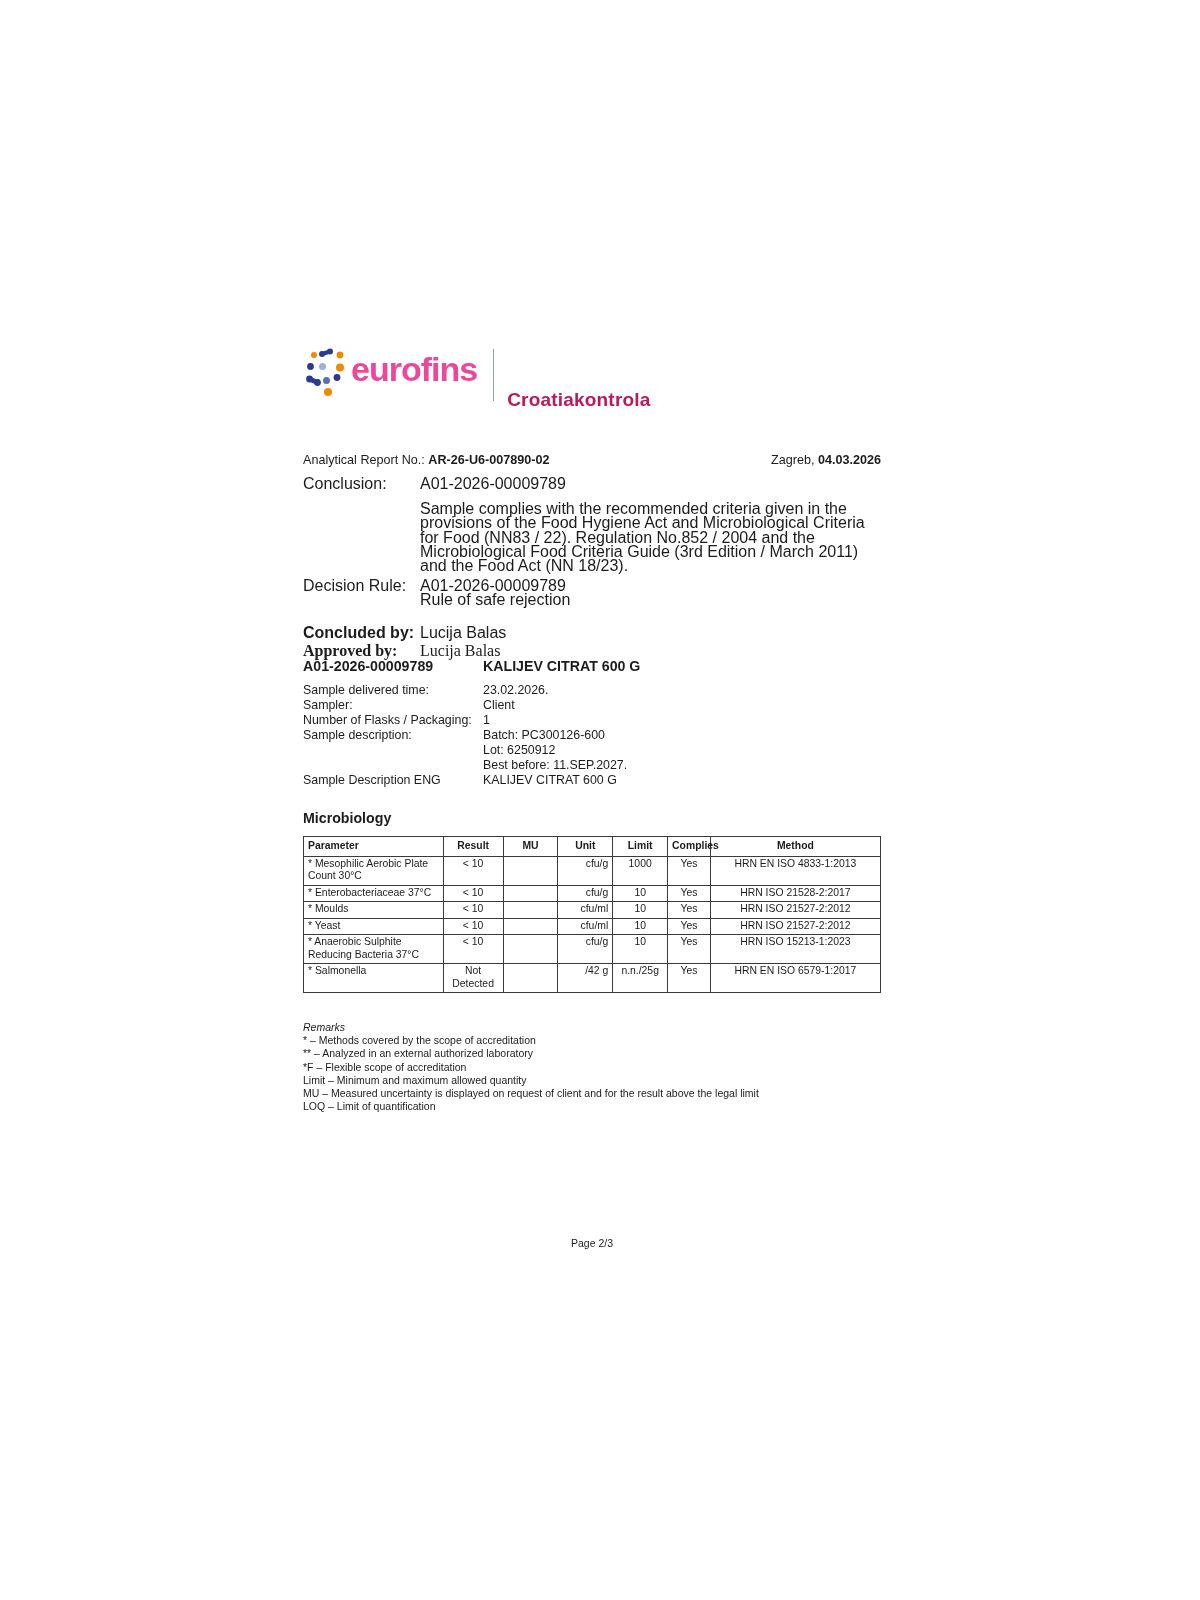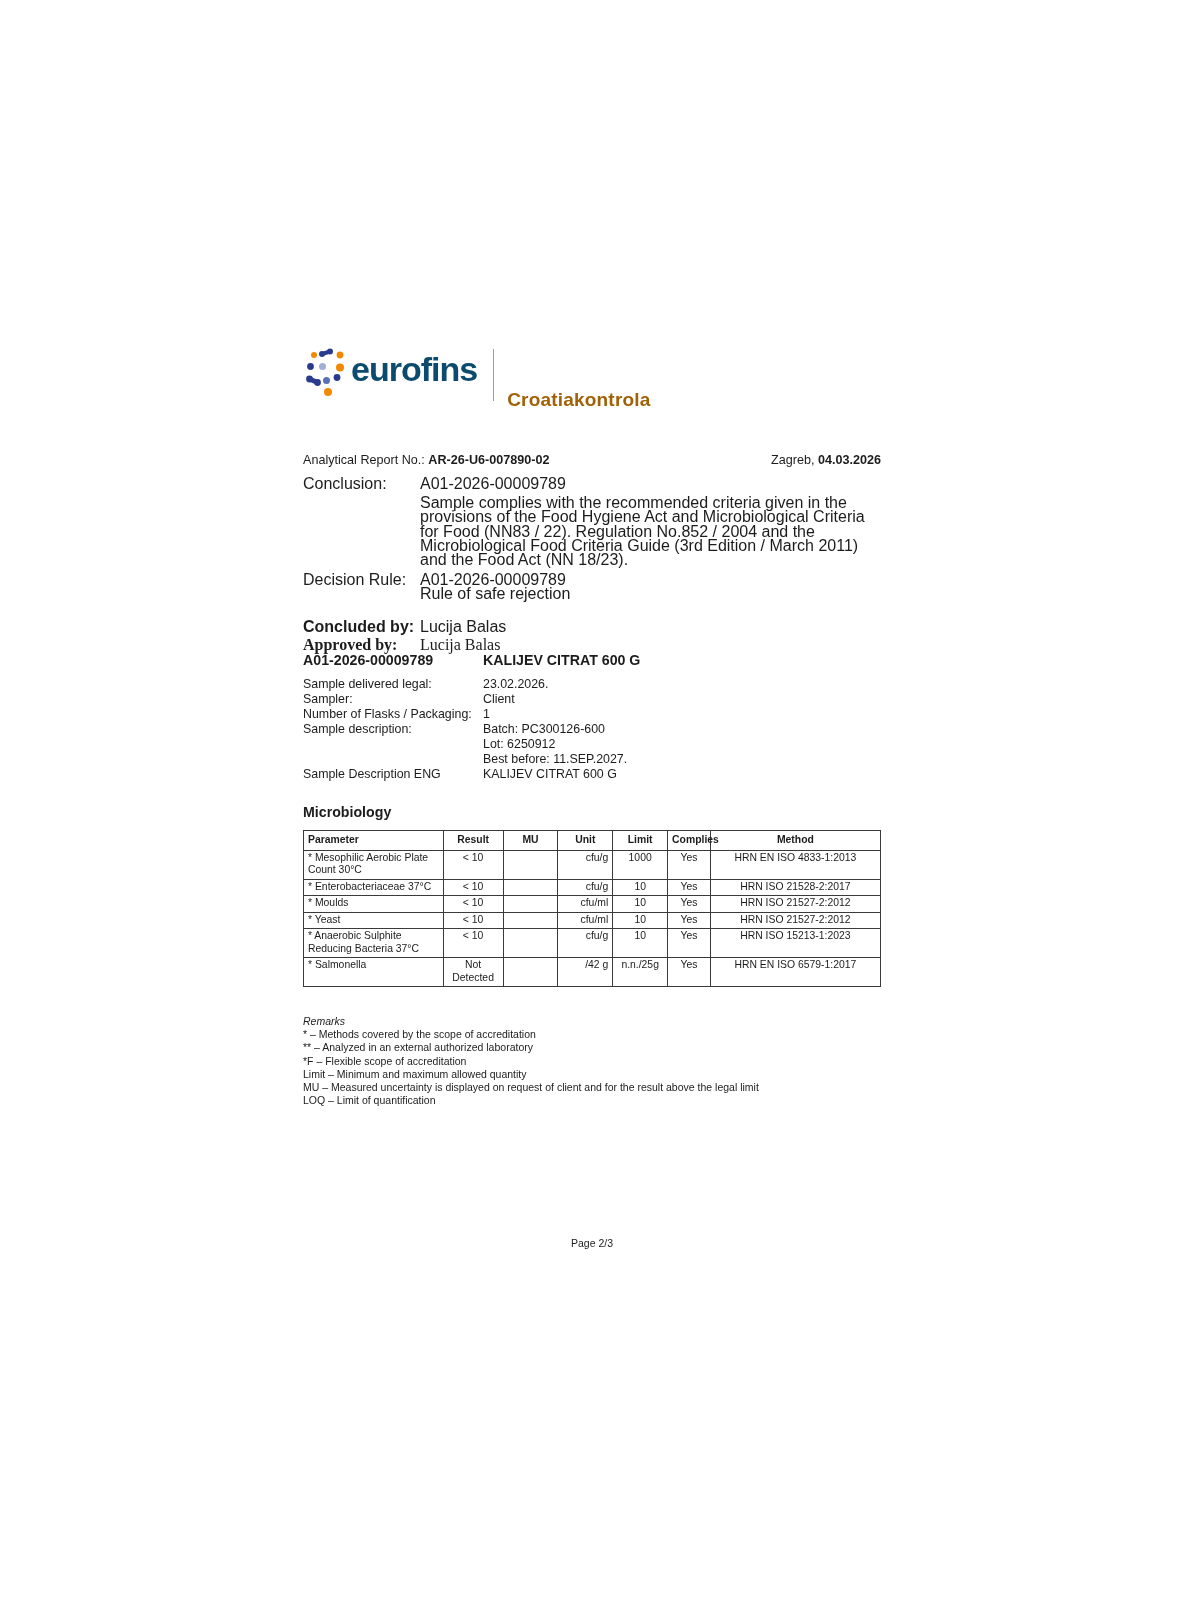--- a/index.html
+++ b/index.html
@@ -86,7 +86,7 @@
           <circle cx="25" cy="45" r="4" fill="#f18a00"></circle>
         </svg>
       </span>
-      <span class="brand-text" style="color:#0c4a6e;">eurofins</span>
+      <span class="brand-text" style="color:#ec4899;">eurofins</span>
       <span class="logo-divider" style="background:#8aa0b8;"></span>
       <span class="subbrand" style="color:#a16207;">Croatiakontrola</span>
     </div>

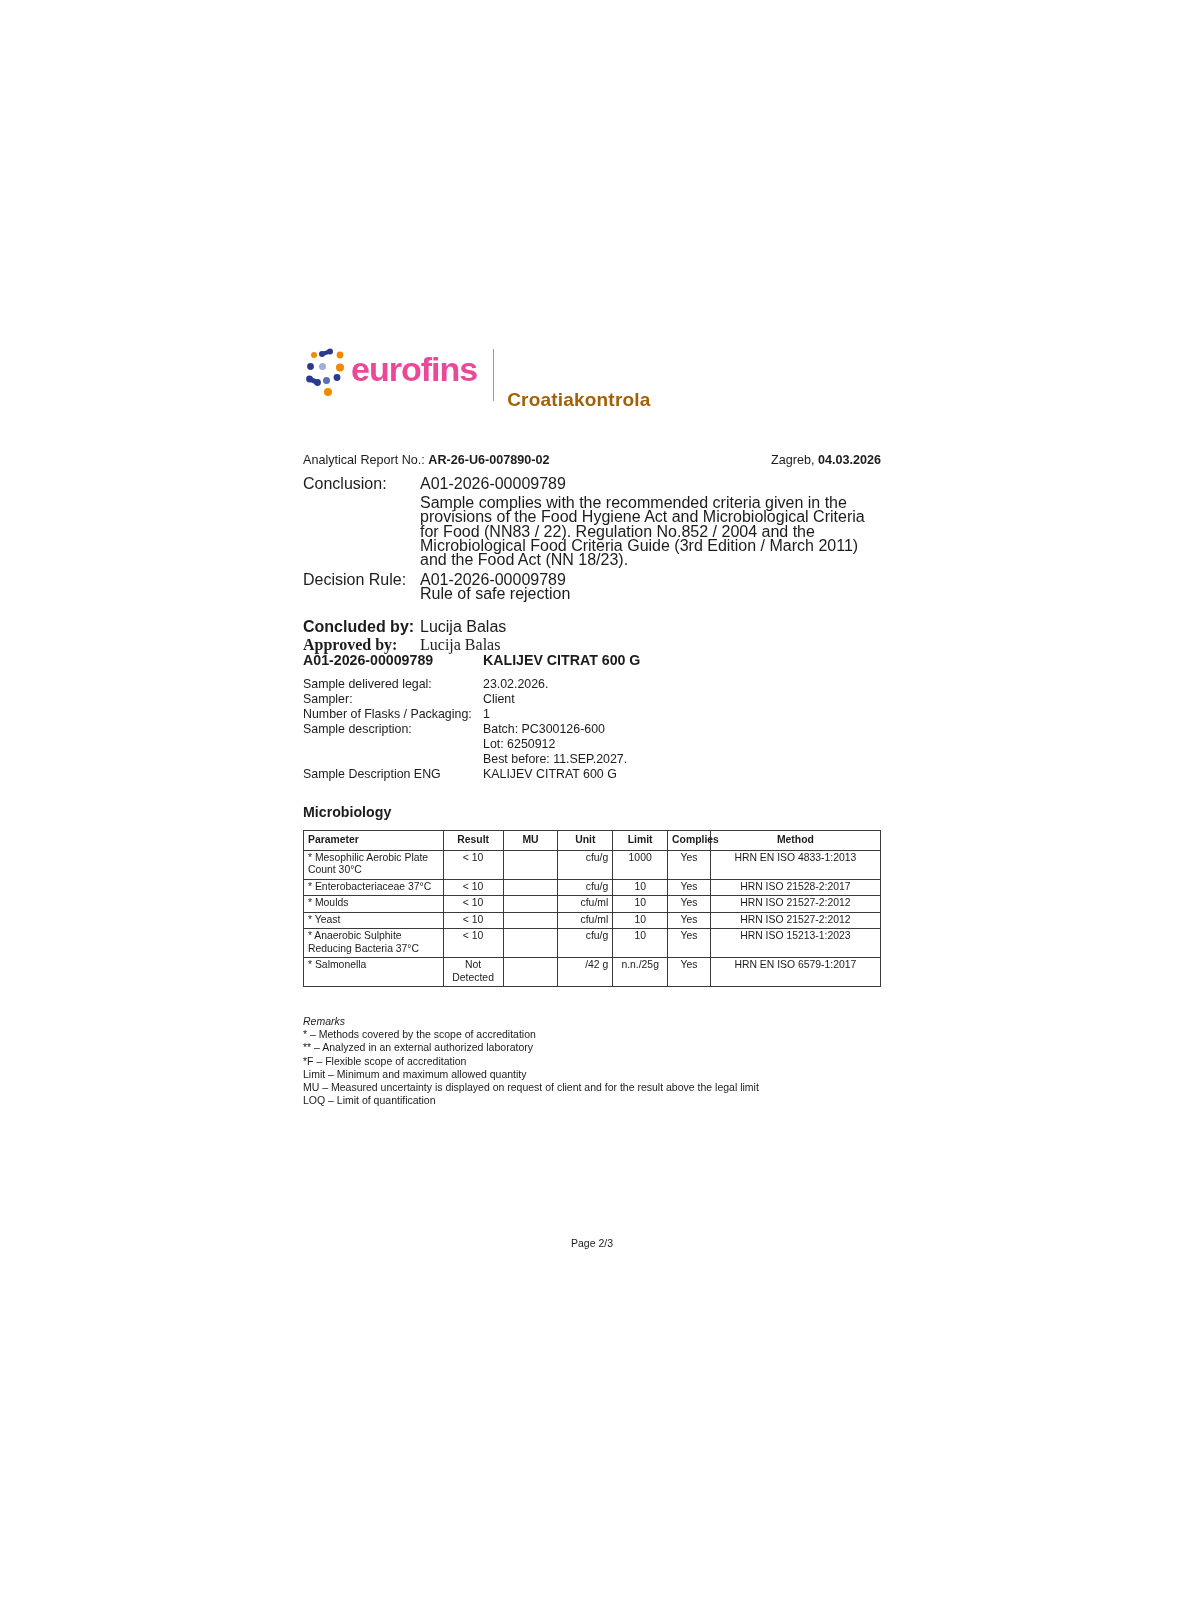--- a/index.html
+++ b/index.html
@@ -88,7 +88,7 @@
       </span>
       <span class="brand-text" style="color:#ec4899;">eurofins</span>
       <span class="logo-divider" style="background:#8aa0b8;"></span>
-      <span class="subbrand" style="color:#a16207;">Croatiakontrola</span>
+      <span class="subbrand" style="color:#be185d;">Croatiakontrola</span>
     </div>
 
     <div class="report-line">

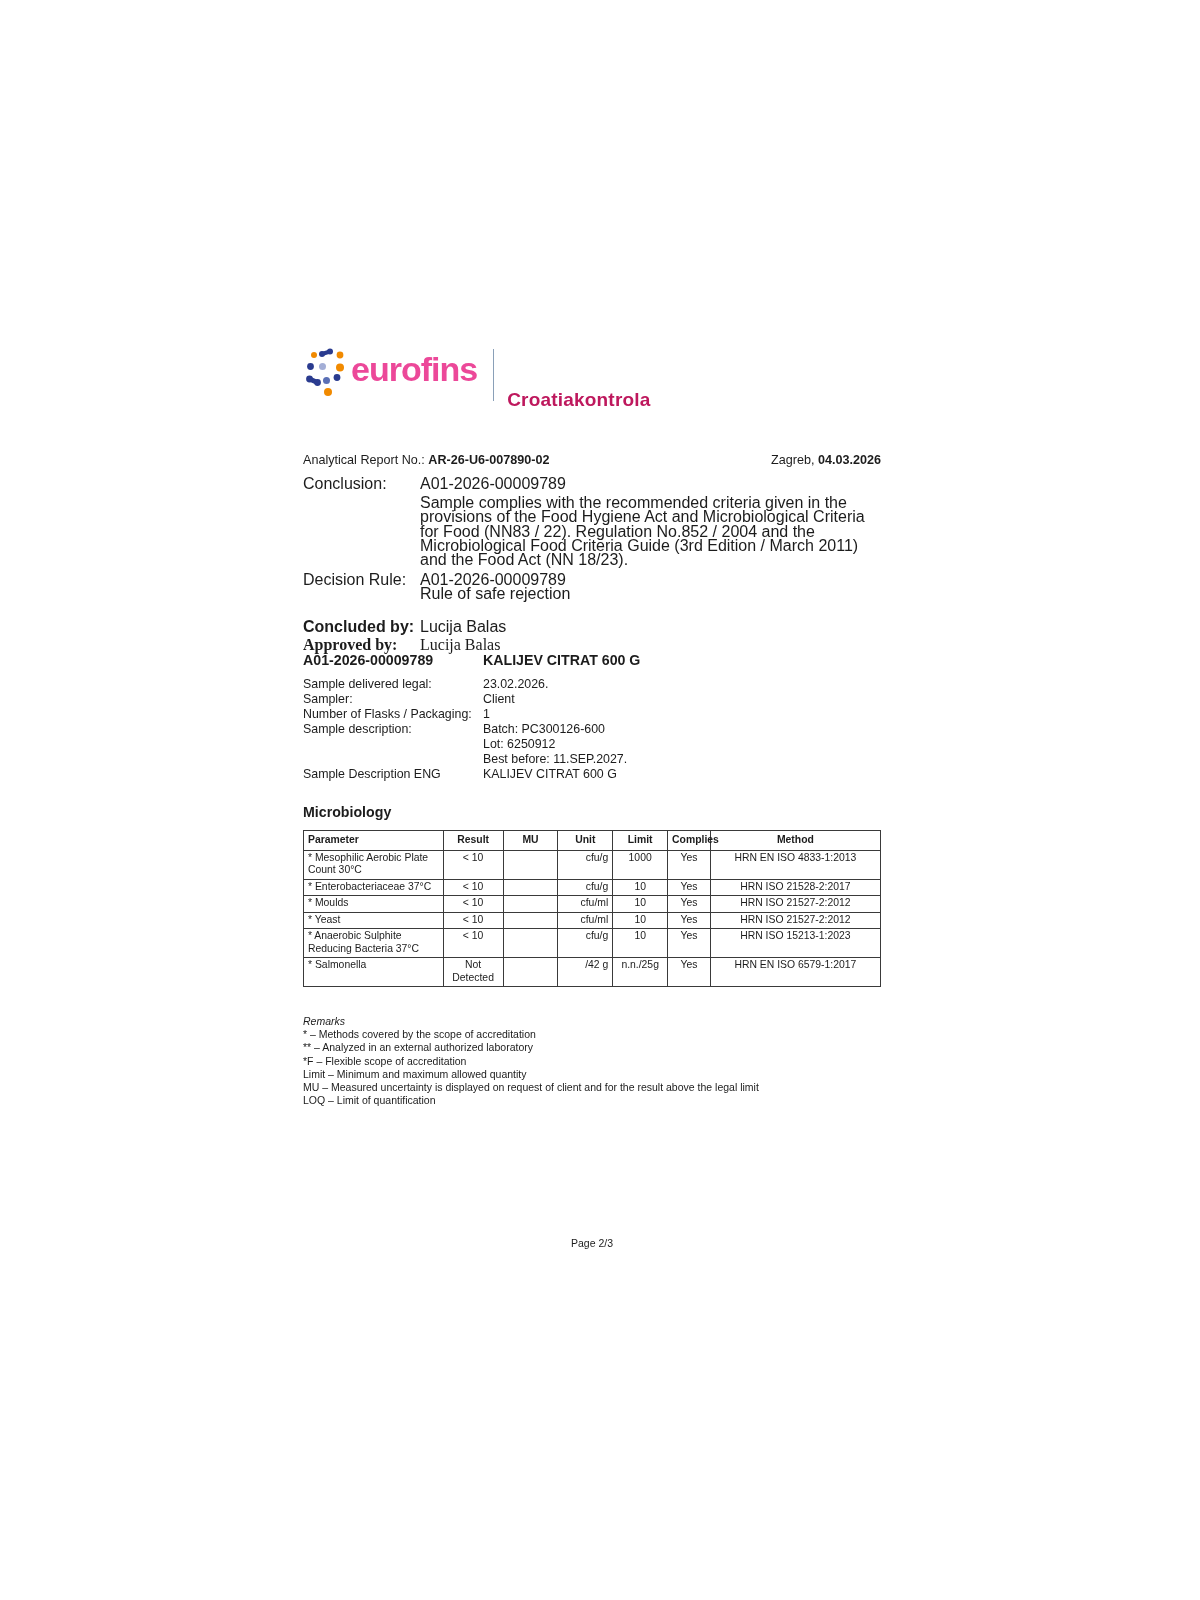--- a/index.html
+++ b/index.html
@@ -30,7 +30,7 @@
   
   .kv { display:grid; grid-template-columns:117px 1fr; font-size:16px; line-height:14.2px; }
   .kv .val-block { }
-  .conclusion-text { margin-top:5px; }
+  .conclusion-text { margin-top:11px; }
   .mt6 { margin-top:6px; }
   .mt18 { margin-top:18px; }
   .mt4 { margin-top:4px;font-family:Liberation Serif, serif; }

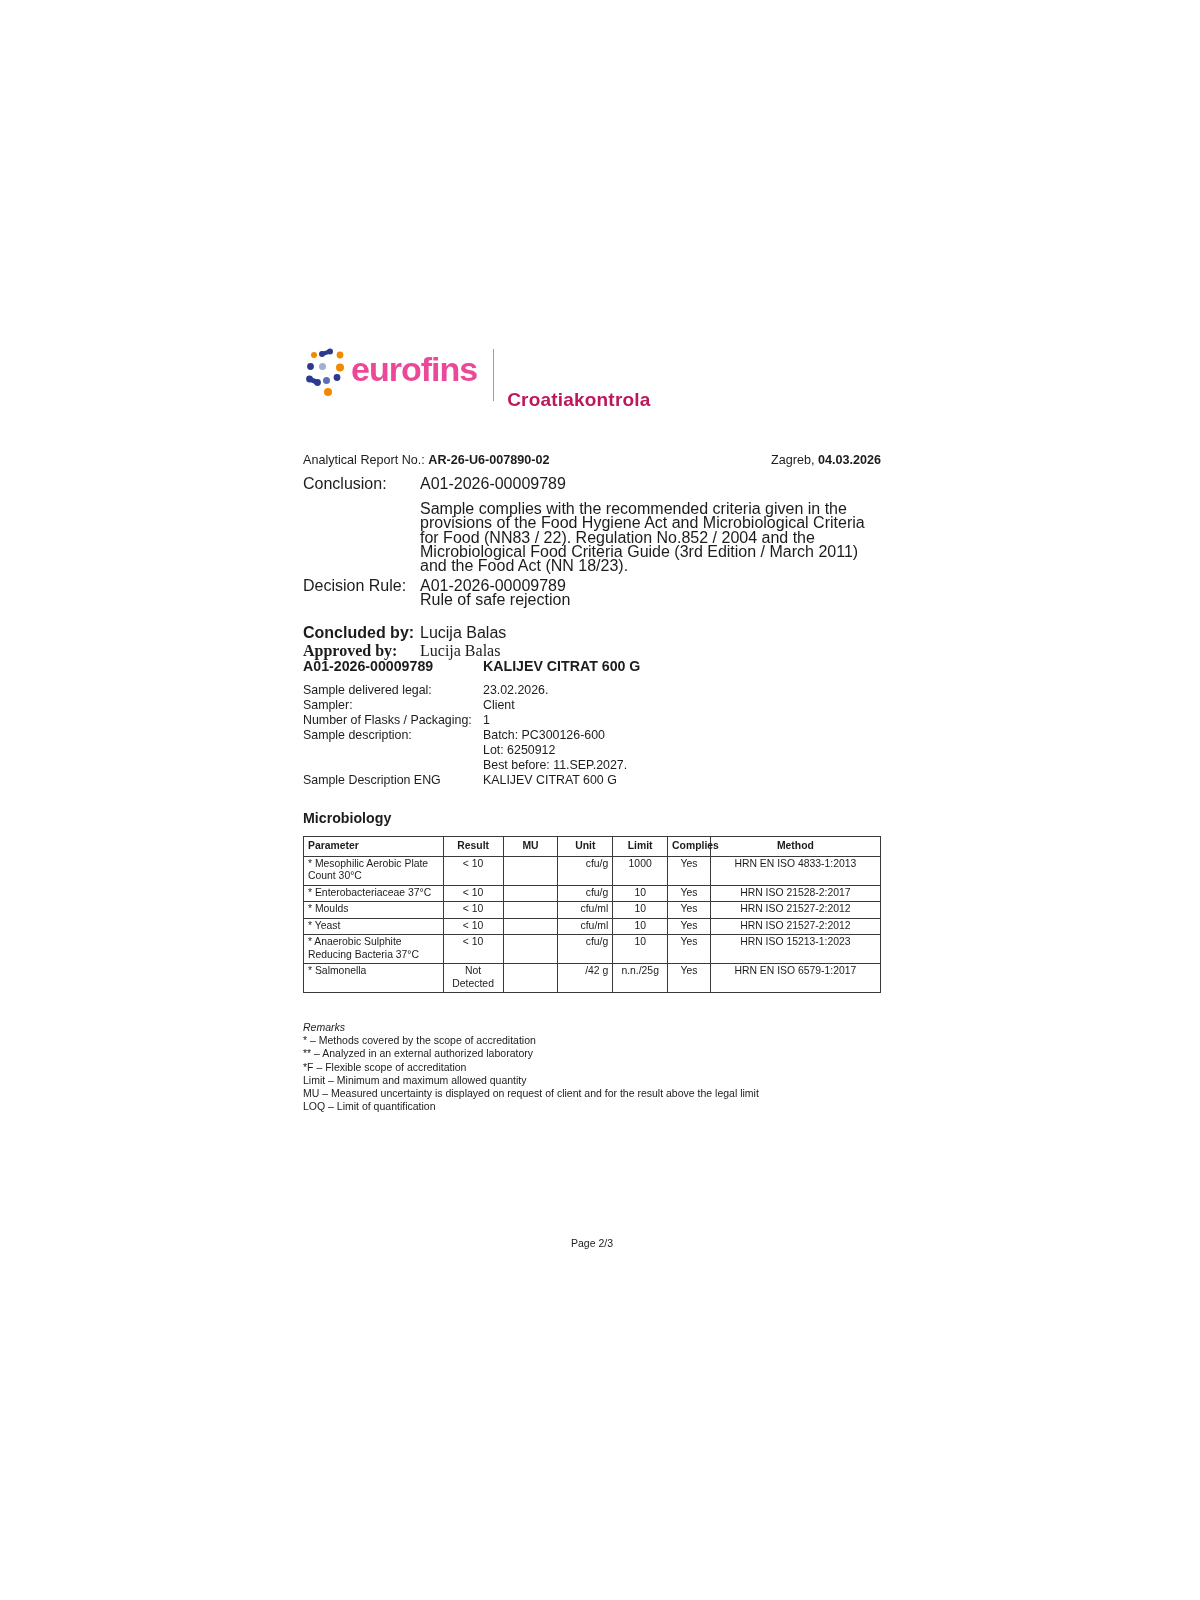--- a/index.html
+++ b/index.html
@@ -135,7 +135,7 @@
 
     <div class="details">
         <div class="detail-row">
-          <span>Sample delivered legal:</span>
+          <span>Sample delivered time:</span>
           <div>
             <div>23.02.2026.</div>
           </div>

